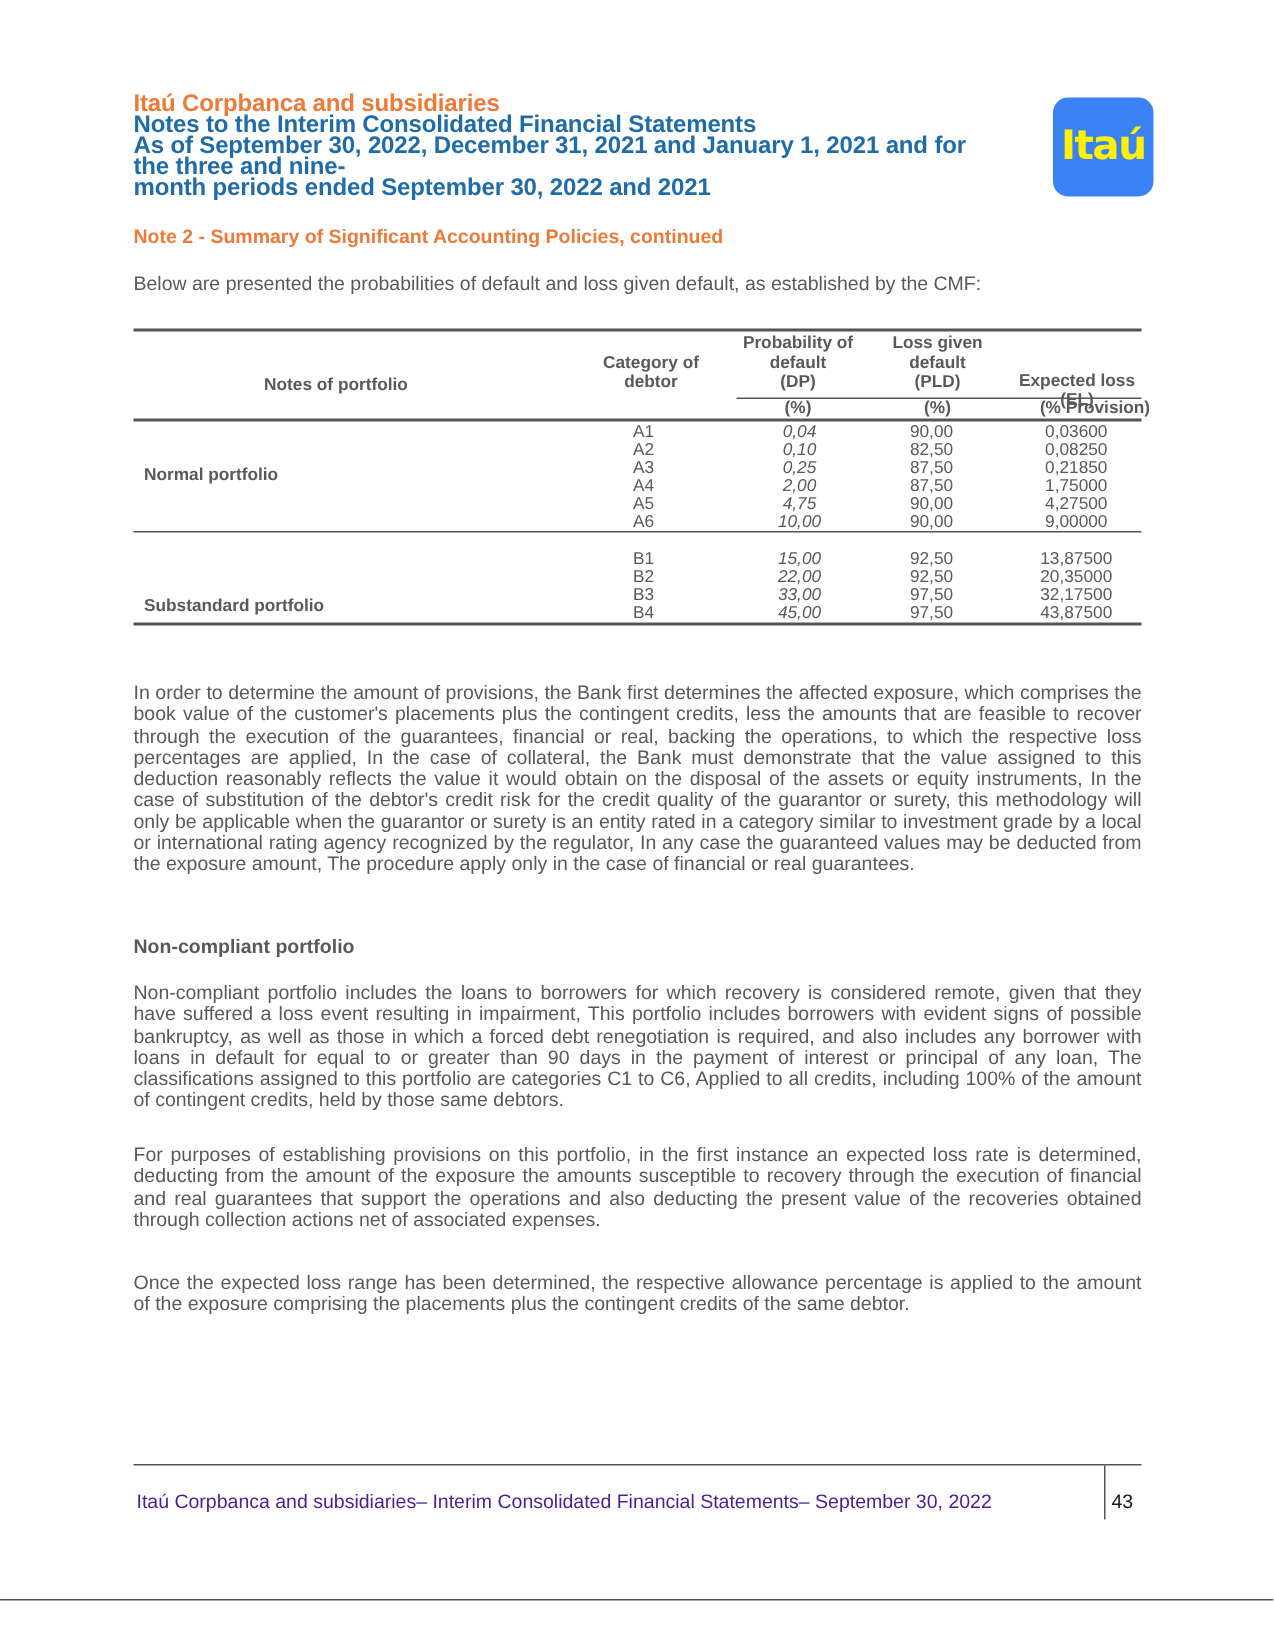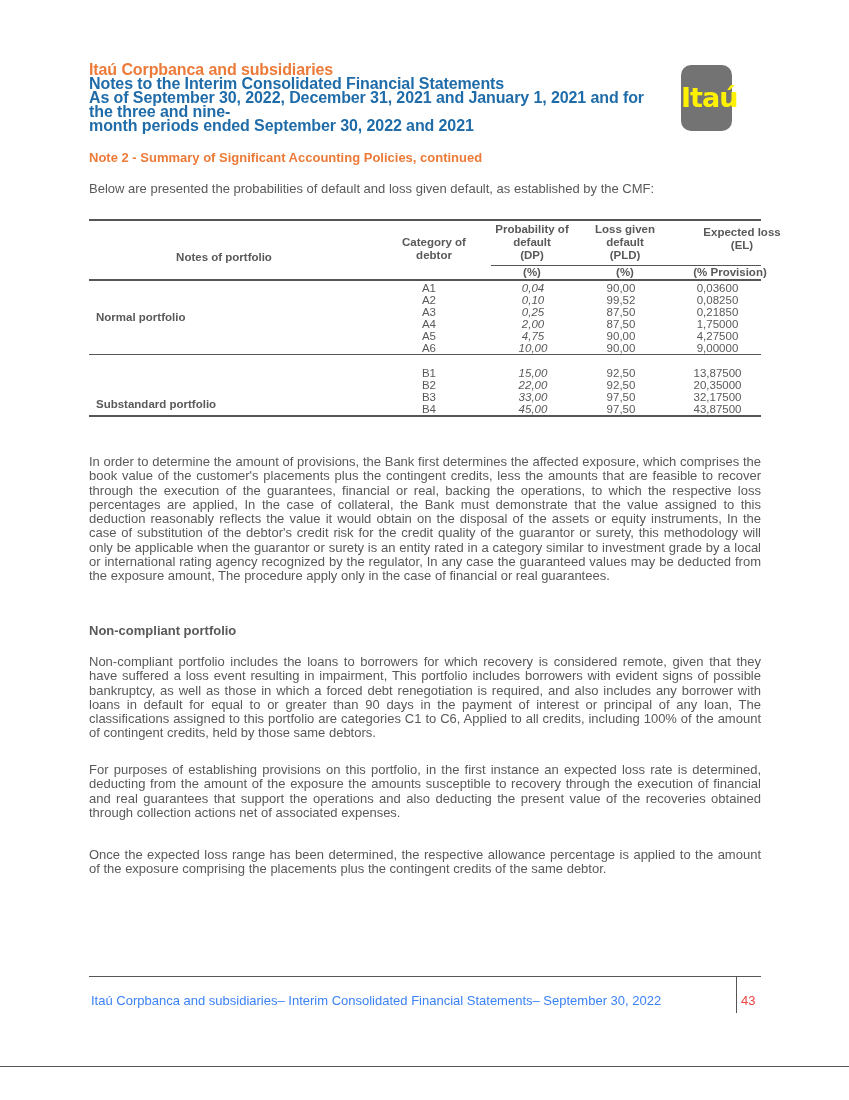--- a/index.html
+++ b/index.html
@@ -9,8 +9,8 @@
            font-weight: bold; line-height: 14px; font-family: "Liberation Sans", sans-serif; letter-spacing: -0.1px; }
     .hdr .orange { color: #ec7a38; }
     .hdr .blue { color: #1f6ca9; }
-    .logo { position: absolute; left: 681px; top: 65px; width: 51px; height: 66px;
-            background: #737373; border-radius: 10px; }
+    .logo { position: absolute; left: 702px; top: 65px; width: 67px; height: 66px;
+            background: #3b82f6; border-radius: 10px; }
     .logo span { position: absolute; left: 0; right: 0; top: 17px; text-align: center;
                  color: #fff200; font-weight: bold; font-size: 27px; font-family: "DejaVu Sans", sans-serif; letter-spacing: -1px; }
     .note-title { position: absolute; left: 89px; top: 150px; font-size: 13px; font-weight: bold; color: #ec7a38; }

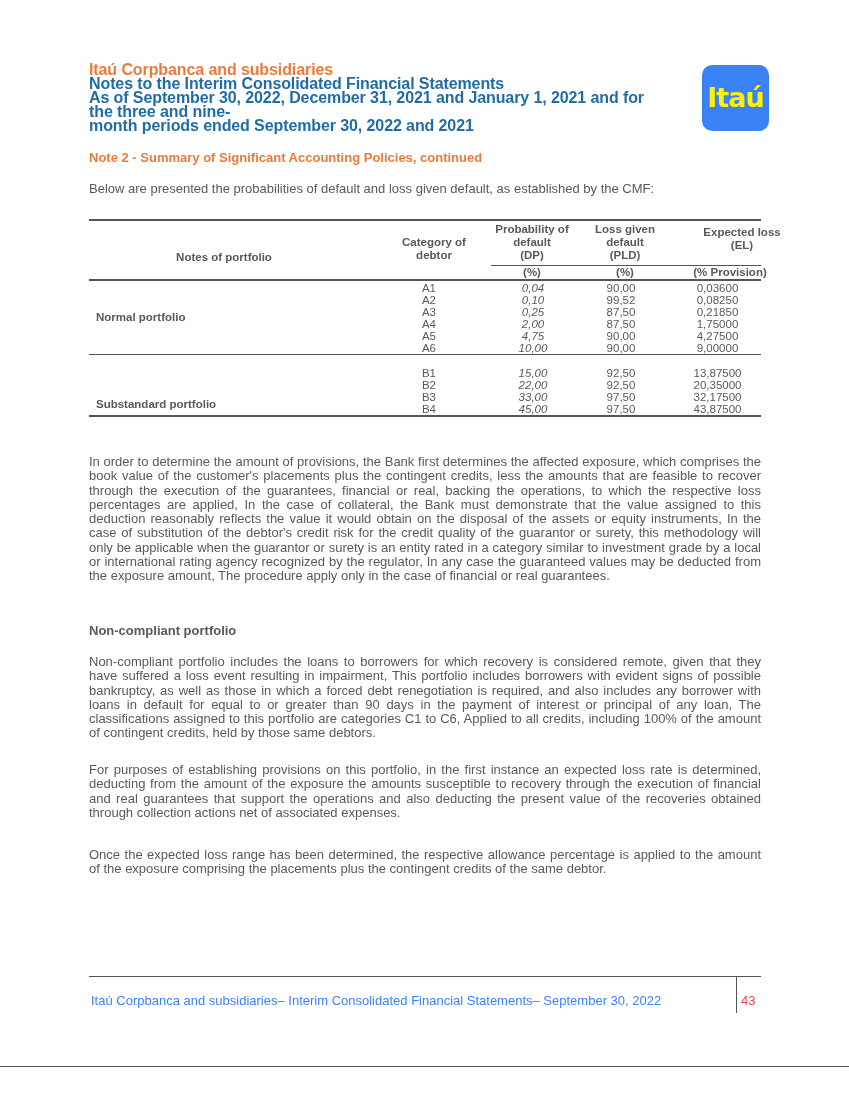--- a/index.html
+++ b/index.html
@@ -80,7 +80,7 @@
   </div>
   <div class="th" style="left:495px; top:47px; width:82px;">(%)</div>
 
-  <div class="th" style="left:584px; top:7px; width:90px;margin-left:24px;">
+  <div class="th" style="left:584px; top:29px; width:90px;">
     <div>Expected loss</div>
     <div>(EL)</div>
   </div>

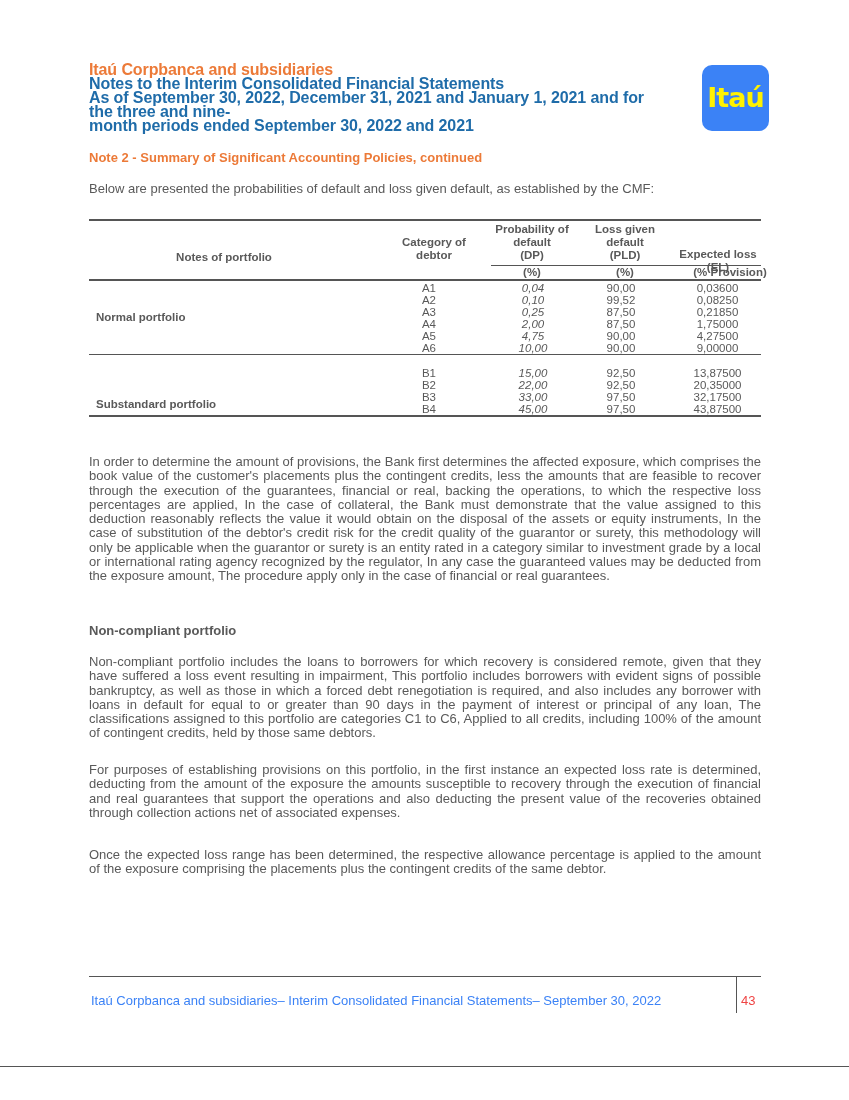--- a/index.html
+++ b/index.html
@@ -99,7 +99,7 @@
   <div class="row" style="top:75px;">
     <span class="c-cat">A2</span>
     <span class="c-dp">0,10</span>
-    <span class="c-pld">99,52</span>
+    <span class="c-pld">82,50</span>
     <span class="c-el">0,08250</span>
   </div>
   <div class="row" style="top:87px;">

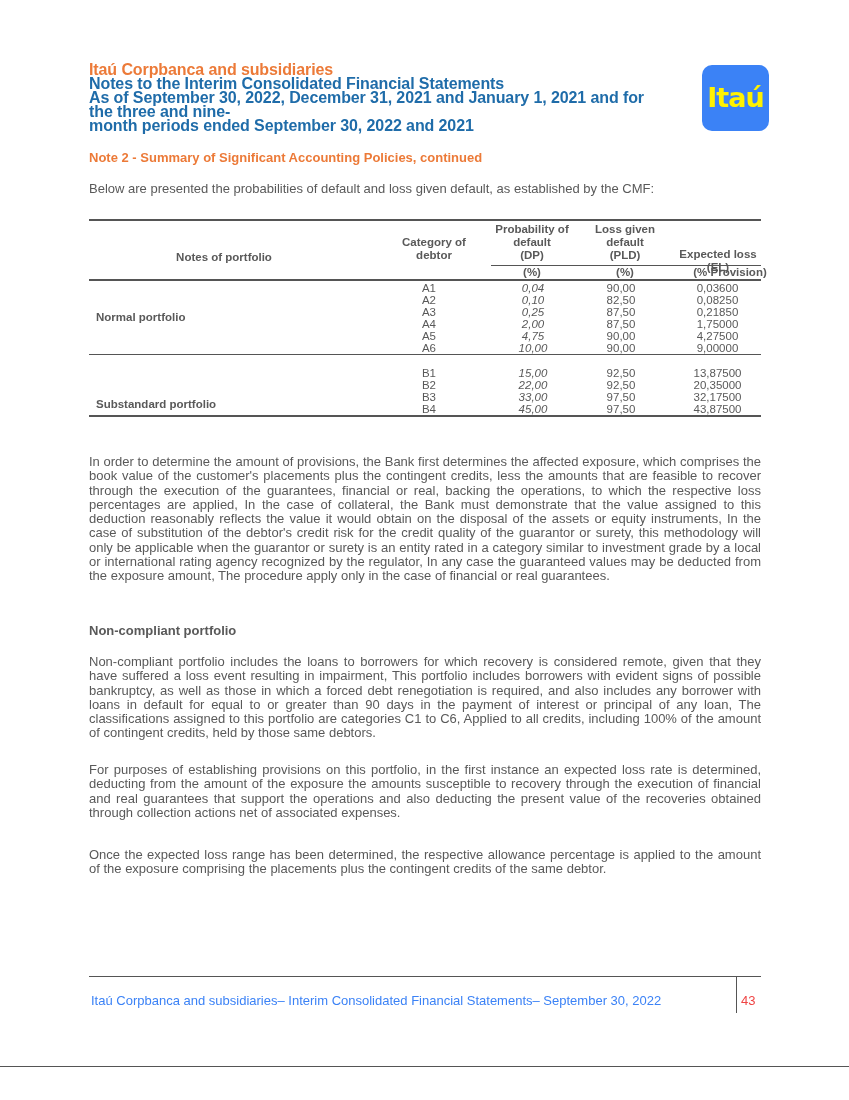--- a/index.html
+++ b/index.html
@@ -35,7 +35,7 @@
 
     .foot-line { position: absolute; left: 89px; top: 976px; width: 672px; height: 1px; background: #555; }
     .foot-vline { position: absolute; left: 736px; top: 977px; width: 1px; height: 36px; background: #555; }
-    .foot-text { position: absolute; left: 91px; top: 993px; font-size: 13px; color: #3b82f6; }
+    .foot-text { position: absolute; left: 91px; top: 993px; font-size: 13px; color: #4c1d95; }
     .foot-page { position: absolute; left: 741px; top: 993px; font-size: 13px; color: #ef4444; }
     .page-edge { position: absolute; left: 0; top: 1066px; width: 849px; height: 1px; background: #555; }
   </style>

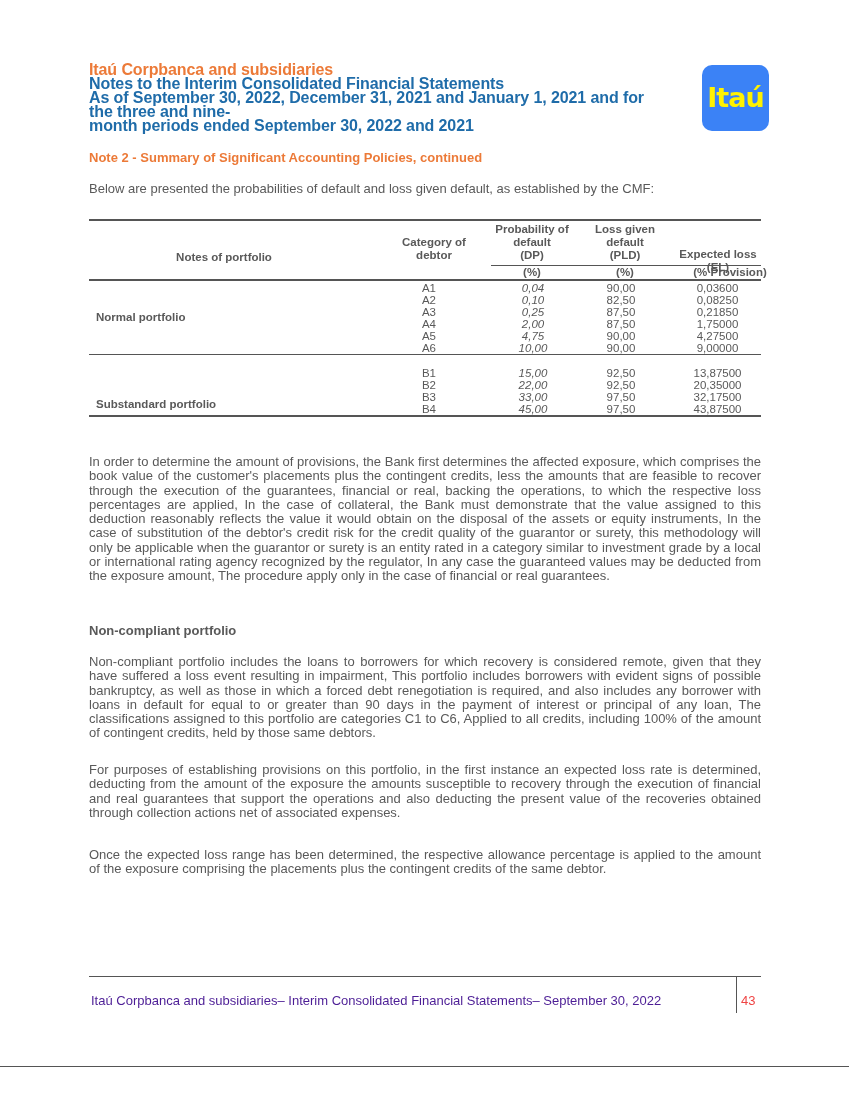--- a/index.html
+++ b/index.html
@@ -36,7 +36,7 @@
     .foot-line { position: absolute; left: 89px; top: 976px; width: 672px; height: 1px; background: #555; }
     .foot-vline { position: absolute; left: 736px; top: 977px; width: 1px; height: 36px; background: #555; }
     .foot-text { position: absolute; left: 91px; top: 993px; font-size: 13px; color: #4c1d95; }
-    .foot-page { position: absolute; left: 741px; top: 993px; font-size: 13px; color: #ef4444; }
+    .foot-page { position: absolute; left: 741px; top: 993px; font-size: 13px; color: #0f172a; }
     .page-edge { position: absolute; left: 0; top: 1066px; width: 849px; height: 1px; background: #555; }
   </style>
 </head>

